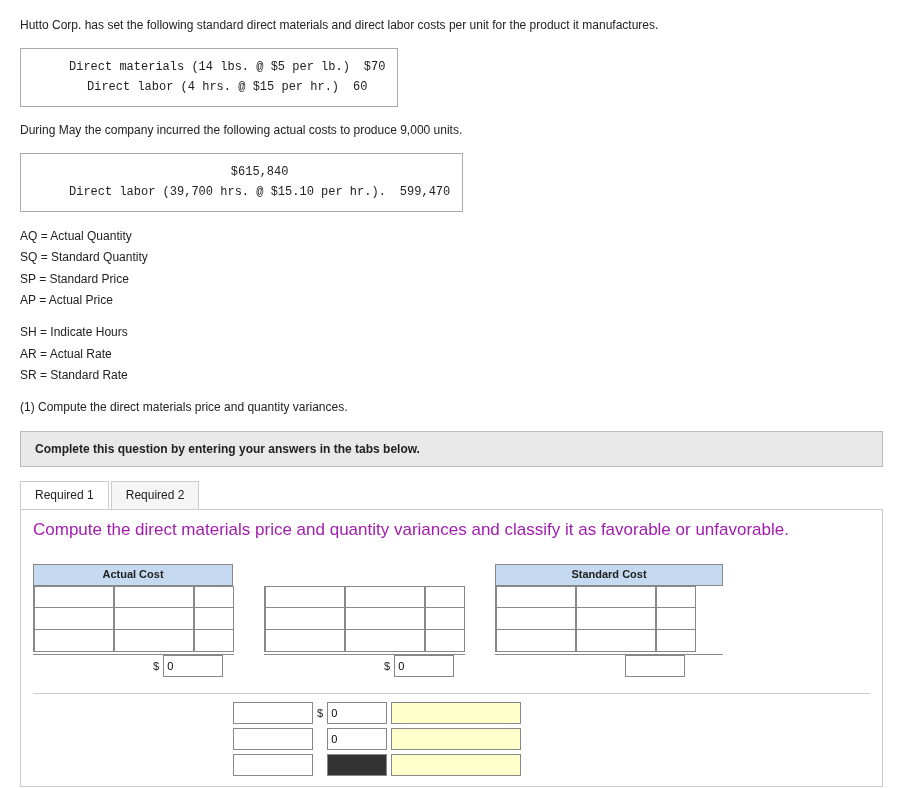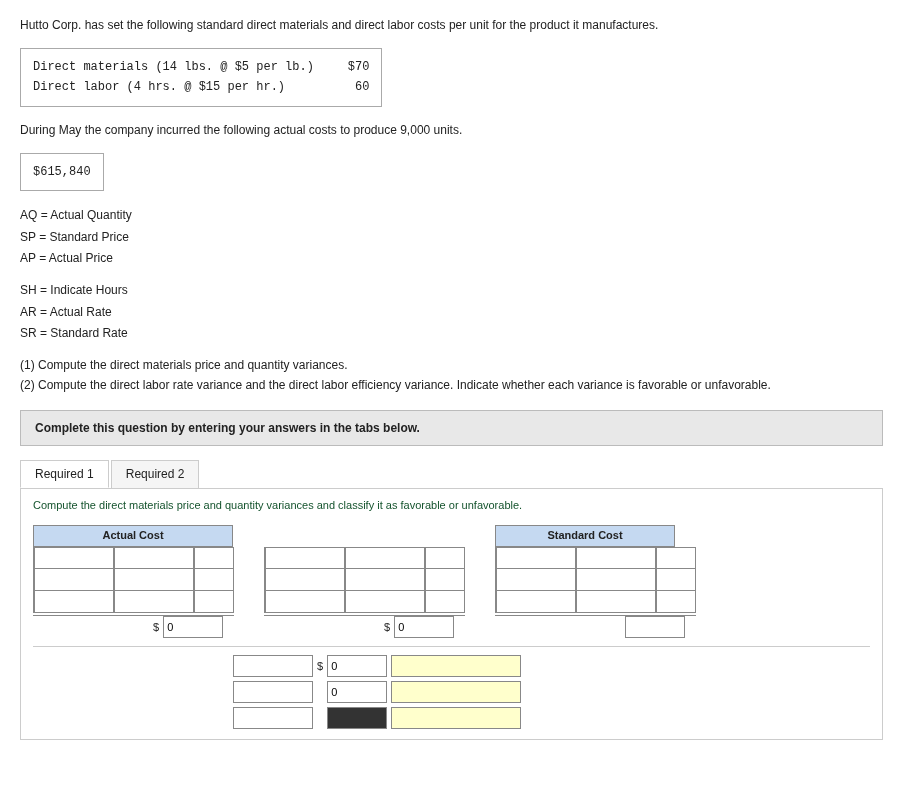--- a/index.html
+++ b/index.html
@@ -29,8 +29,9 @@
     }
     .data-box-row {
       display: flex;
-      justify-content: space-between;
-      gap: 34px;
+      justify-content: center;
+      gap: 14px;
+      margin-left: 36px;
     }
     .section-text {
       font-size: 12px;

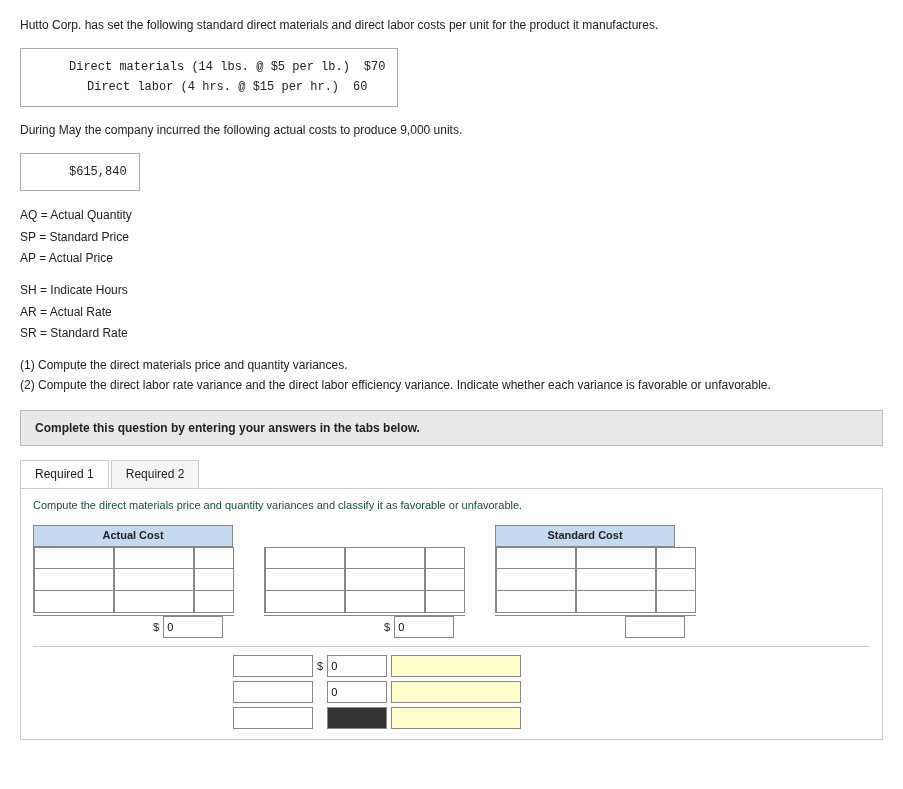--- a/index.html
+++ b/index.html
@@ -157,6 +157,10 @@
   <div class="data-box-row">
     <span>$615,840</span>
   </div>
+  <div class="data-box-row">
+    <span>Direct labor (39,700 hrs. @ $15.10 per hr.).</span>
+    <span>599,470</span>
+  </div>
 </div>
 
 <br>

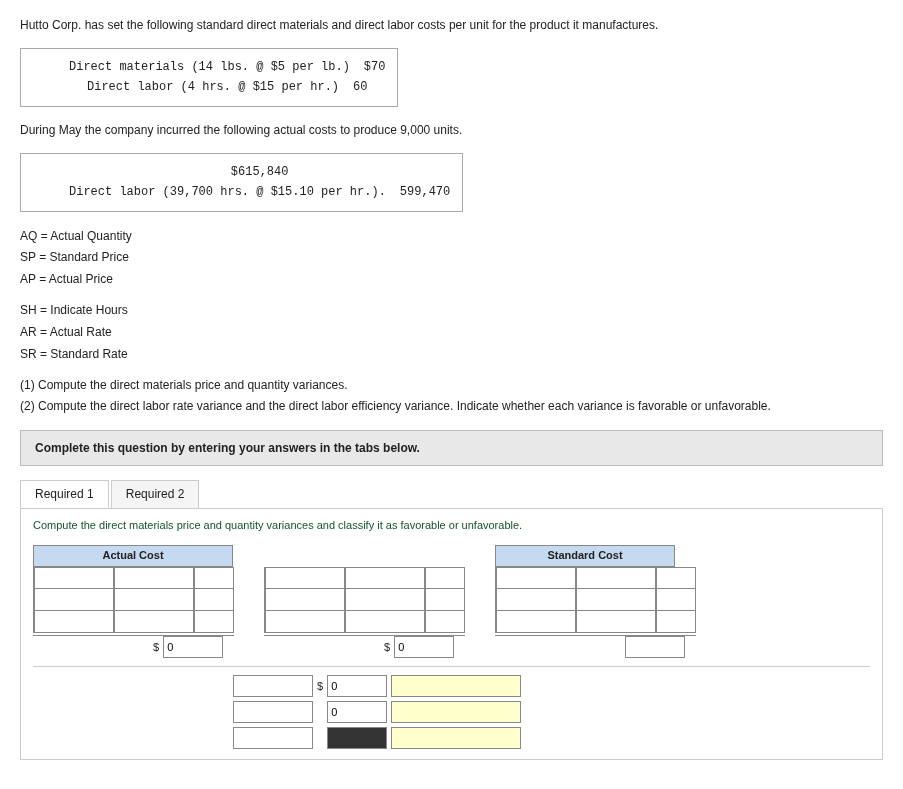--- a/index.html
+++ b/index.html
@@ -168,6 +168,7 @@
 
 <div class="abbr-block section-text">
   <div>AQ = Actual Quantity</div>
+  <div>SQ = Standard Quantity</div>
   <div>SP = Standard Price</div>
   <div>AP = Actual Price</div>
 </div>

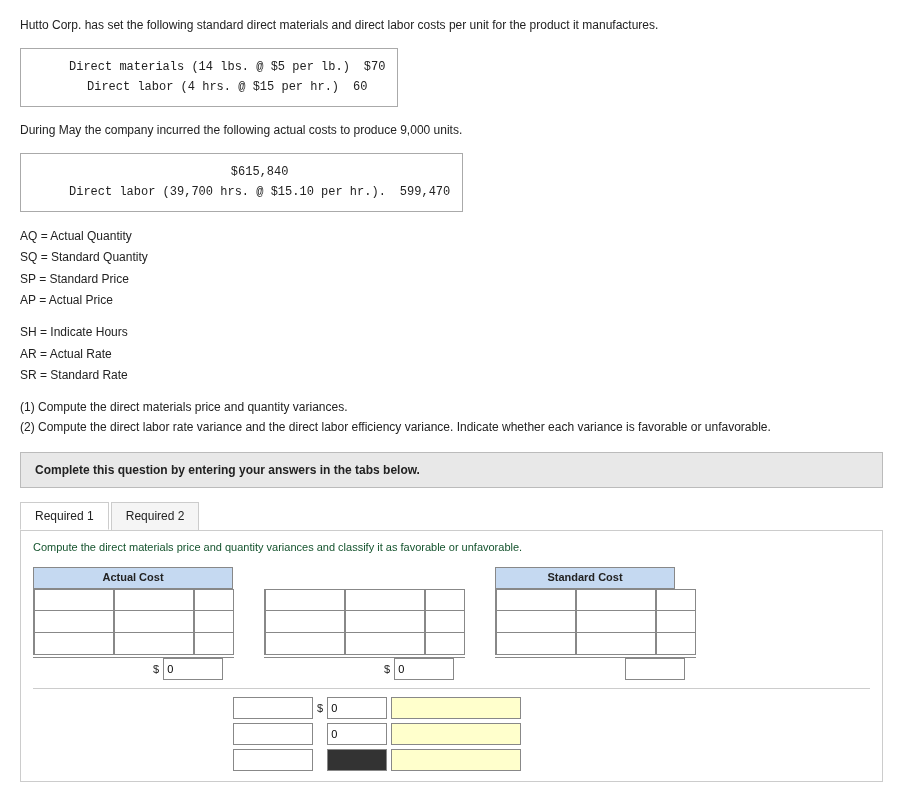--- a/index.html
+++ b/index.html
@@ -182,7 +182,6 @@
 
 <div class="instructions-text">
   <div>(1) Compute the direct materials price and quantity variances.</div>
-  <div>(2) Compute the direct labor rate variance and the direct labor efficiency variance. Indicate whether each variance is favorable or unfavorable.</div>
 </div>
 
 

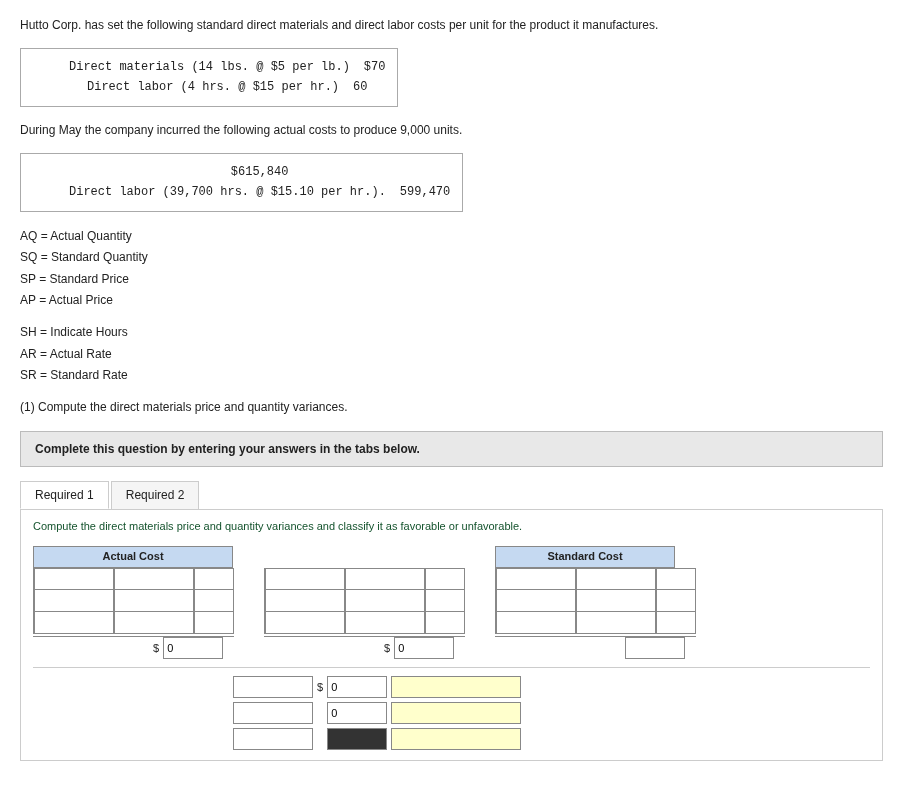--- a/index.html
+++ b/index.html
@@ -79,9 +79,9 @@
       padding: 10px 12px;
     }
     .tab-description {
-      font-size: 11px;
-      margin-bottom: 14px;
-      color: #14532d;
+      font-size: 17px;
+      margin-bottom: 24px;
+      color: #a21caf;
     }
     .vcol-header {
       font-size: 11px;

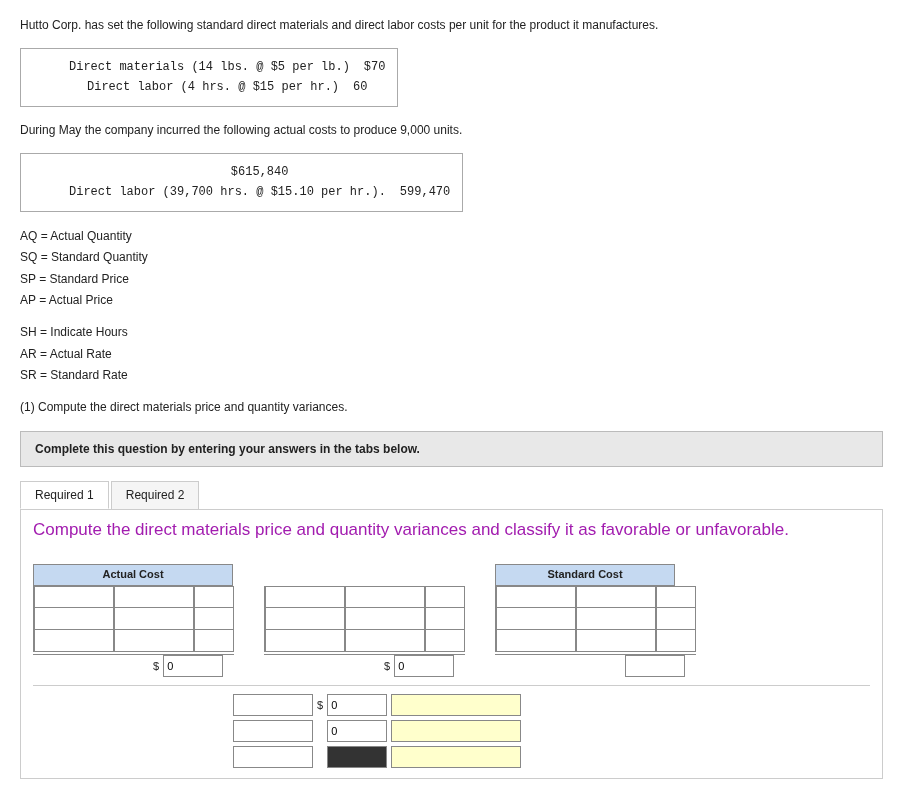--- a/index.html
+++ b/index.html
@@ -199,7 +199,7 @@
 <div class="tab-content-area">
   <p class="tab-description">Compute the direct materials price and quantity variances and classify it as favorable or unfavorable.</p>
 
-  <div style="display:flex; align-items:flex-start; margin-bottom:8px;">
+  <div style="display:flex; align-items:flex-start; margin-bottom:16px;">
 
     <div style="display:flex;flex-direction:column;">
       <div class="vcol-header" style="width:200px; min-height:22px;">Actual Cost</div>

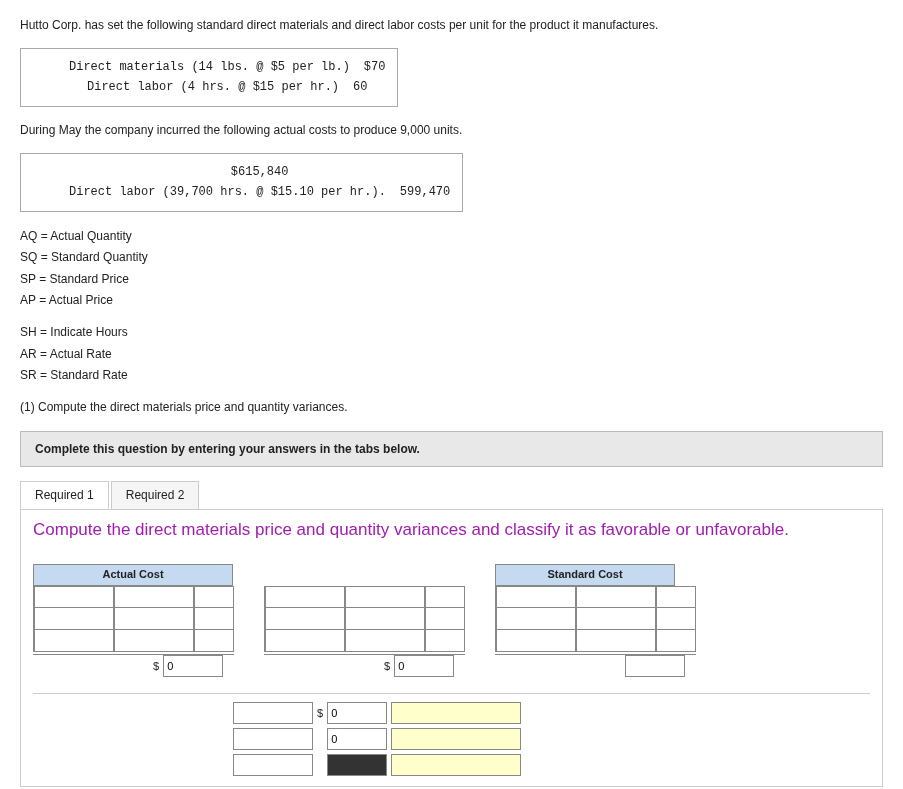--- a/index.html
+++ b/index.html
@@ -264,7 +264,7 @@
     <div style="width:30px; align-self:center; text-align:center; font-size:16px; color:#aaa; margin-top:20px;"></div>
 
     <div style="display:flex;flex-direction:column;">
-      <div class="vcol-header" style="width:180px; min-height:22px;">Standard Cost</div>
+      <div class="vcol-header" style="width:228px; min-height:22px;">Standard Cost</div>
 
       <div style="display:flex; border-left:1px solid #888;">
         <div style="display:flex;flex-direction:column; width:80px;">

